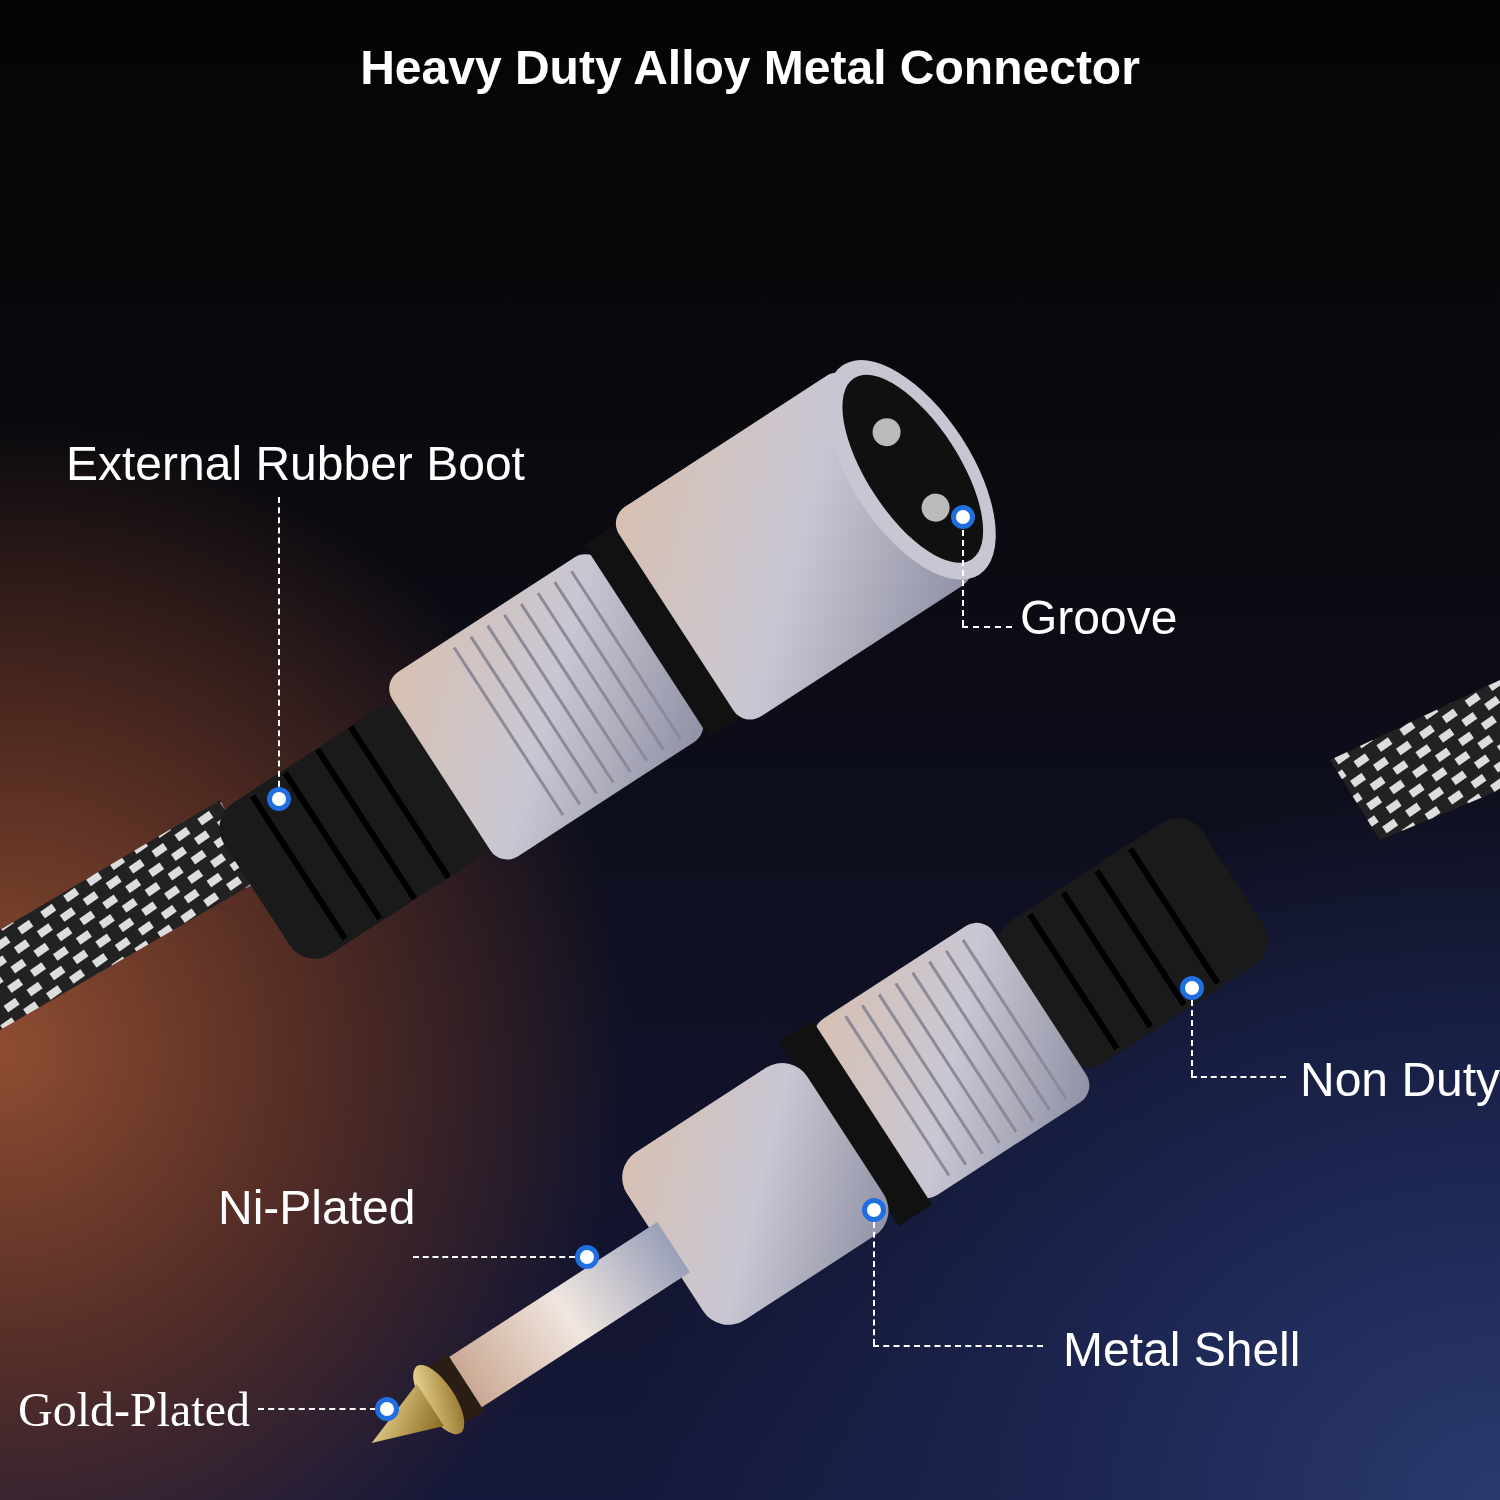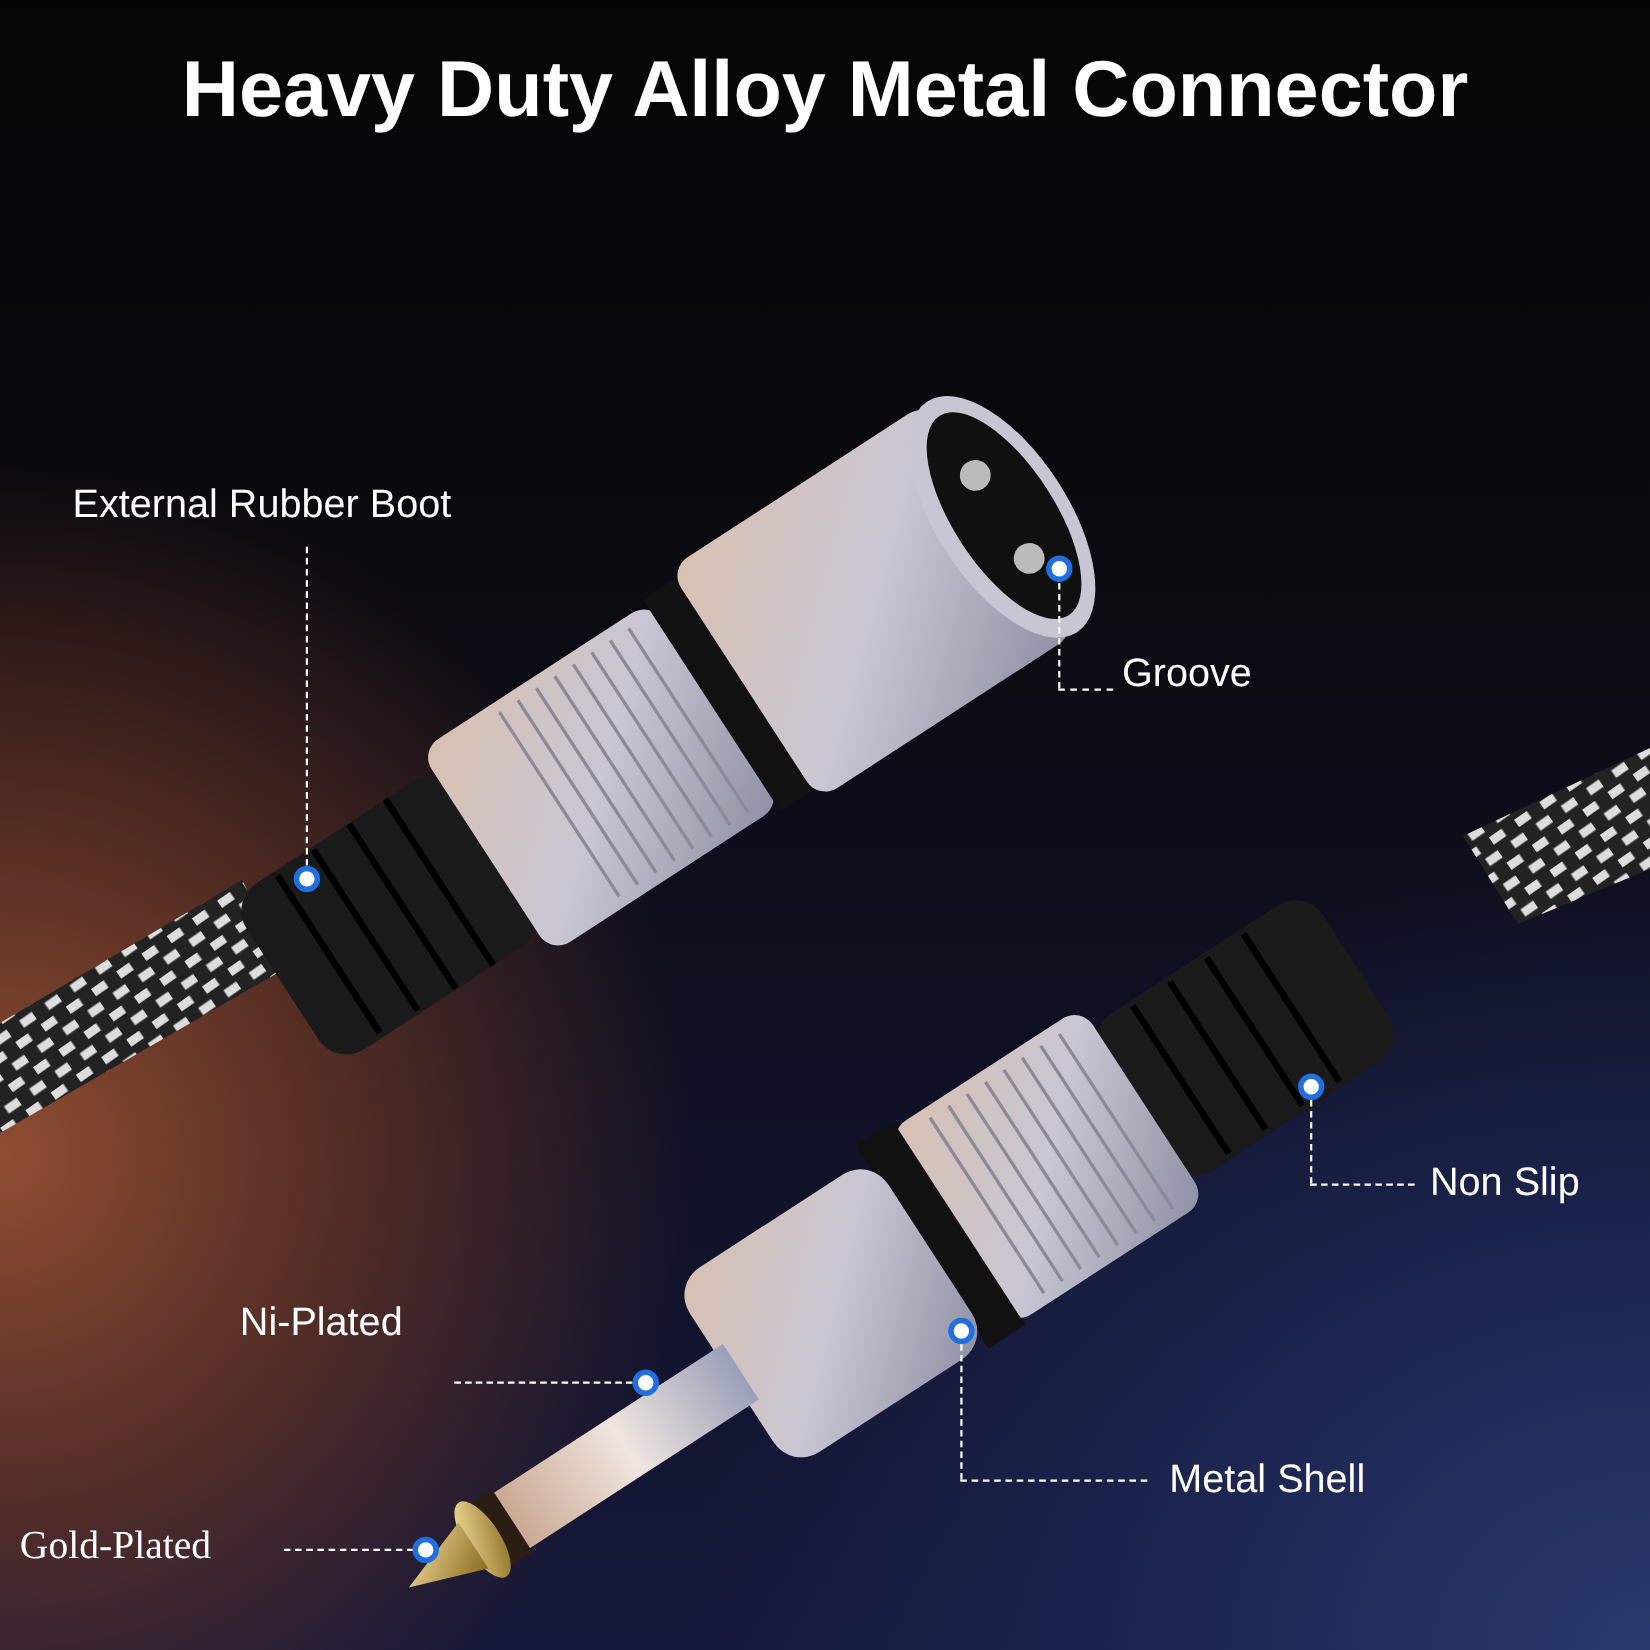--- a/index.html
+++ b/index.html
@@ -12,7 +12,7 @@
       linear-gradient(180deg, #050505 0%, #0a0a10 35%, #15183a 100%);
   }
   .title { position:absolute; top:40px; left:0; width:1500px; text-align:center;
-    color:#fff; font-weight:bold; font-size:72px; letter-spacing:0px; }
+    color:#fff; font-weight:bold; font-size:48px; letter-spacing:0px; }
   .label { position:absolute; color:#fff; font-size:36px; white-space:nowrap; line-height:1; }
   .dot { position:absolute; width:14px; height:14px; border-radius:50%; background:#fff;
     border:5px solid #1f6fe0; box-sizing:content-box; }

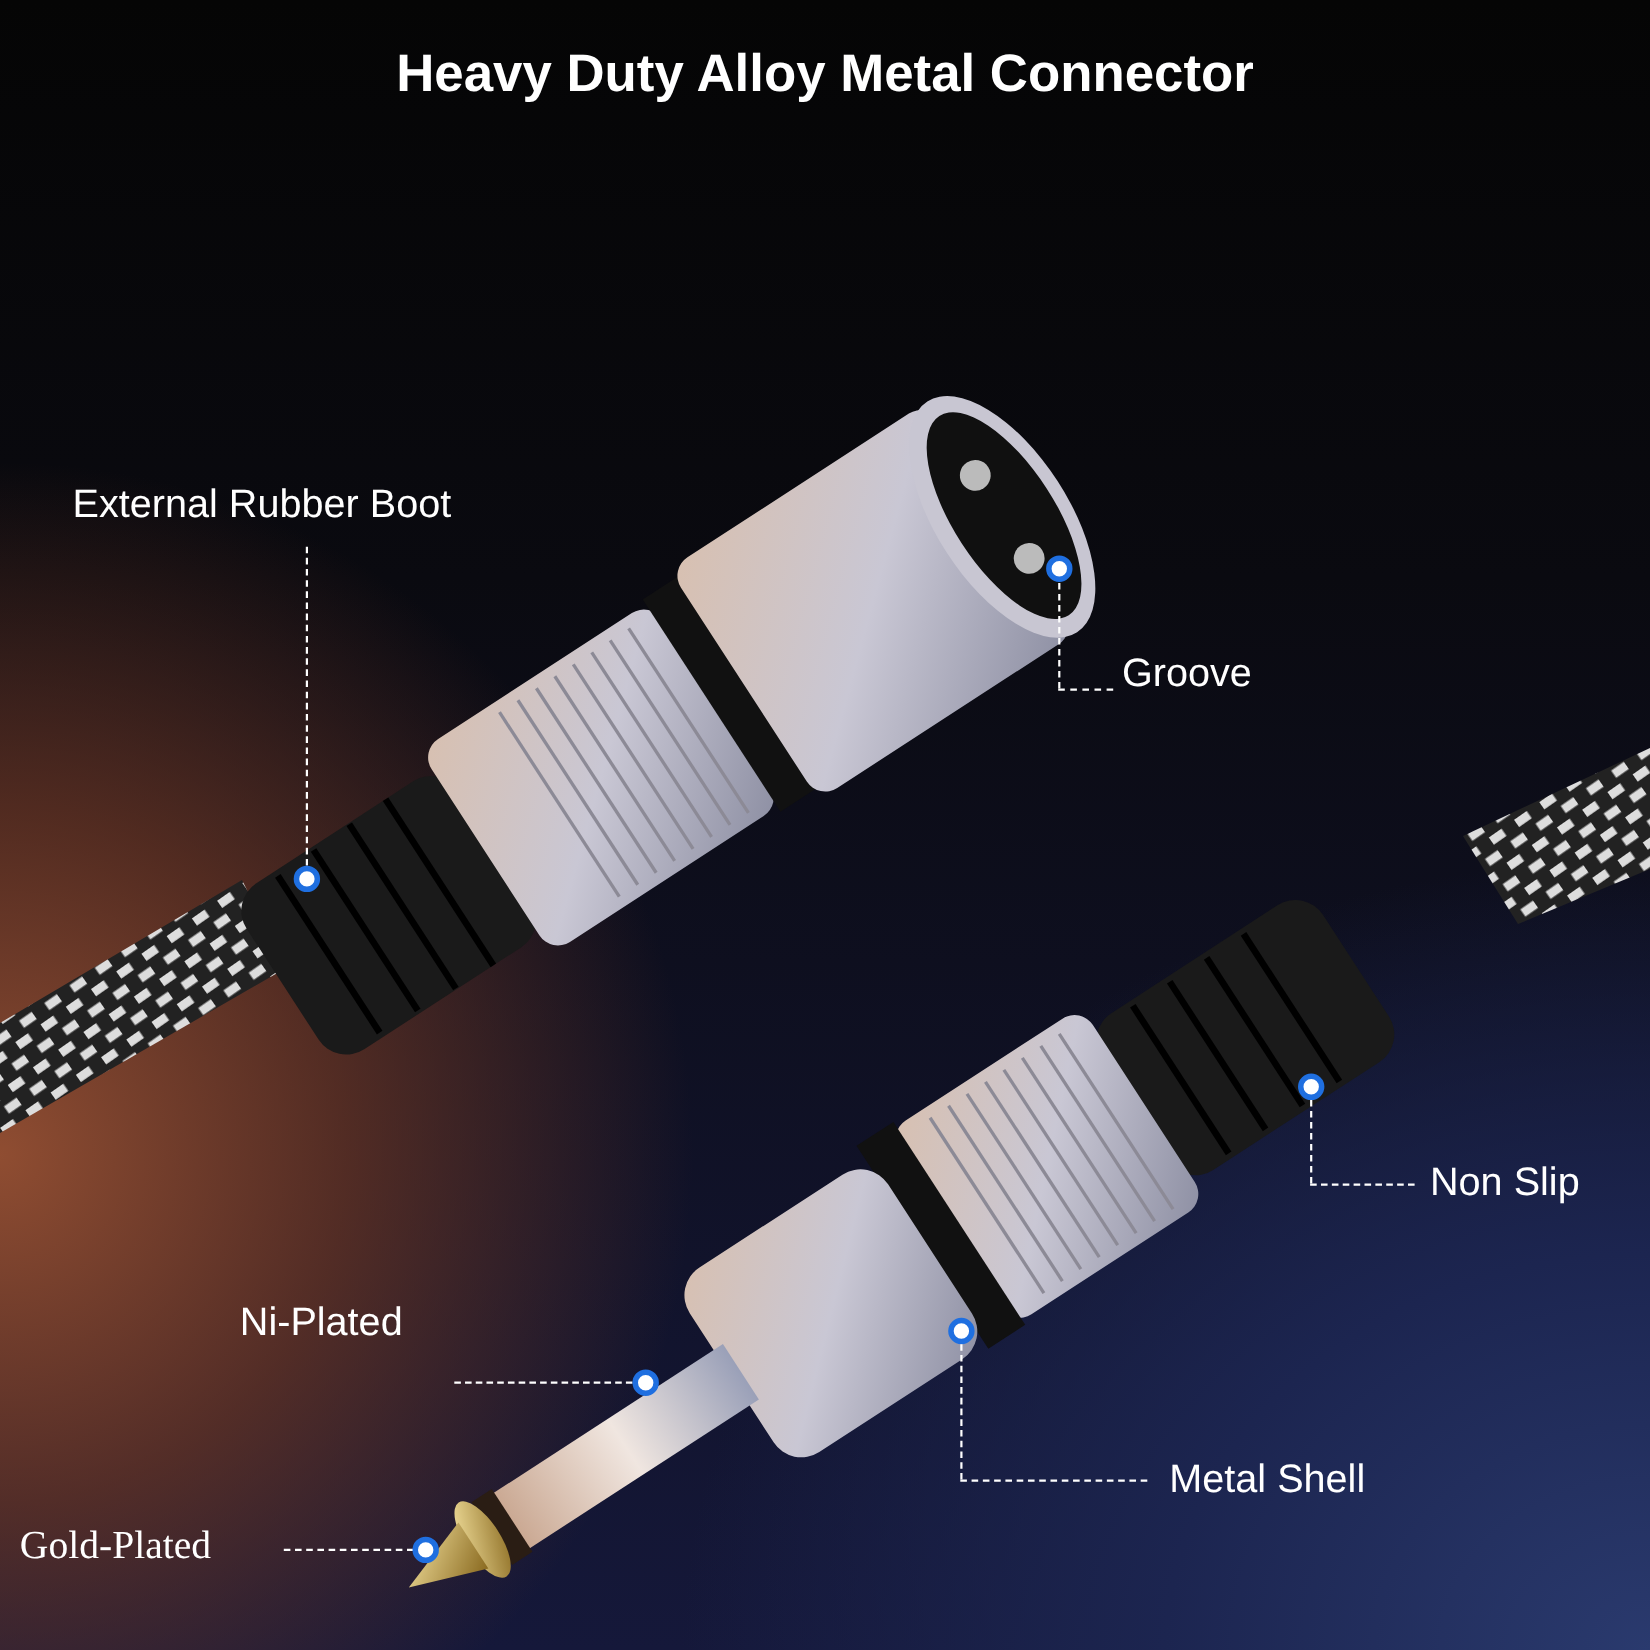--- a/index.html
+++ b/index.html
@@ -13,7 +13,7 @@
   }
   .title { position:absolute; top:40px; left:0; width:1500px; text-align:center;
     color:#fff; font-weight:bold; font-size:48px; letter-spacing:0px; }
-  .label { position:absolute; color:#fff; font-size:36px; white-space:nowrap; line-height:1; }
+  .label { position:absolute; color:#fff; font-size:48px; white-space:nowrap; line-height:1; }
   .dot { position:absolute; width:14px; height:14px; border-radius:50%; background:#fff;
     border:5px solid #1f6fe0; box-sizing:content-box; }
   .vline { position:absolute; width:0; border-left:2px dashed #fff; }

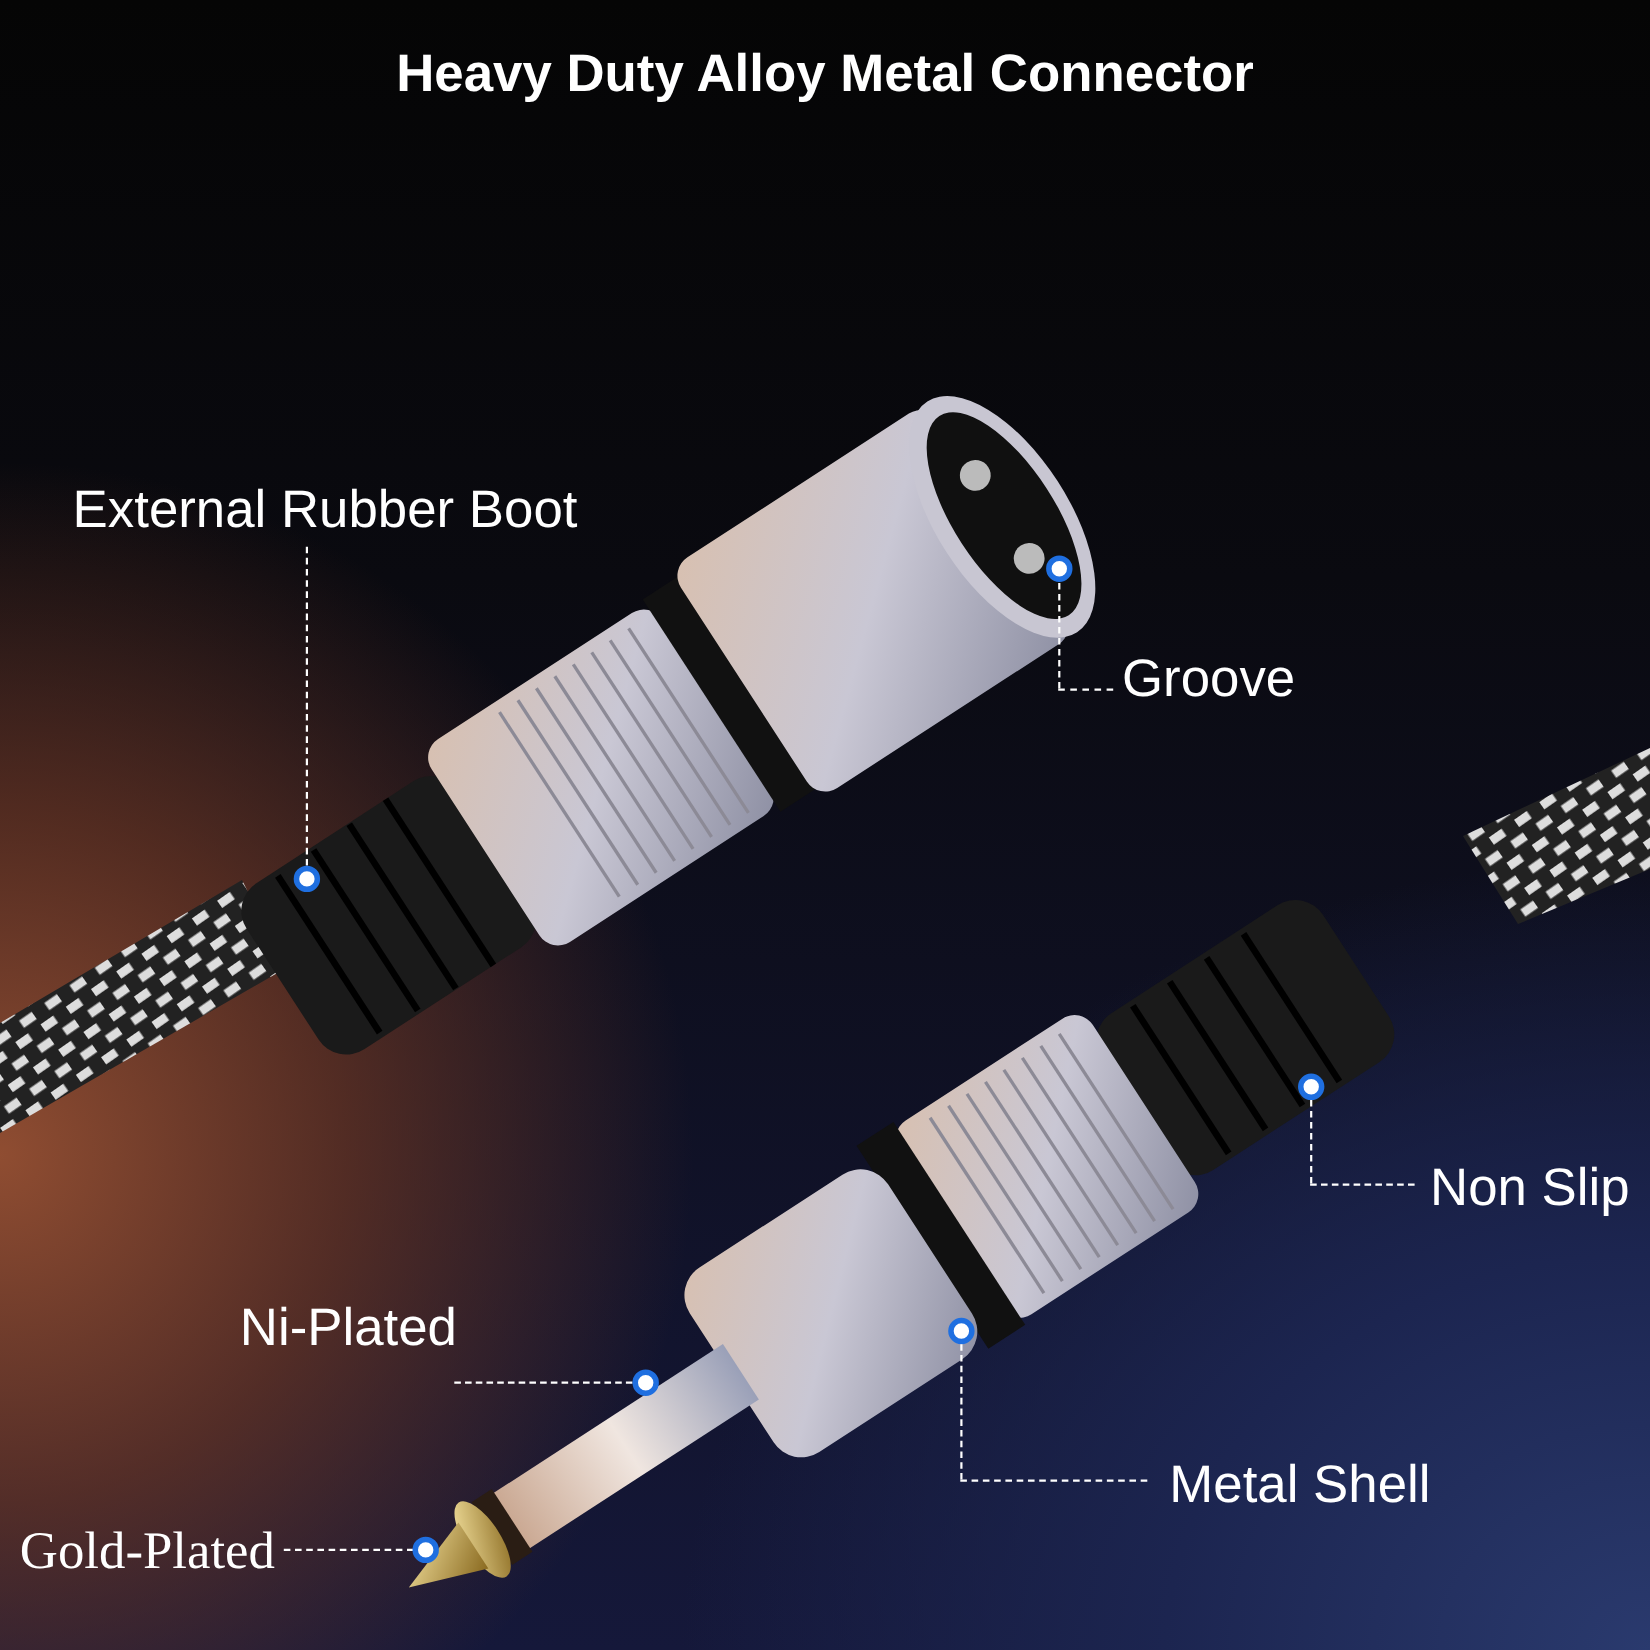--- a/index.html
+++ b/index.html
@@ -133,7 +133,7 @@
 <div class="dot" style="left:1180px; top:976px;"></div>
 <div class="vline" style="left:1191px; top:1000px; height:76px;"></div>
 <div class="hline" style="left:1191px; top:1076px; width:95px;"></div>
-<div class="label" style="left:1300px; top:1056px;">Non Slip</div>
+<div class="label" style="left:1300px; top:1056px;">Non Duty</div>
 
 <div class="label" style="left:218px; top:1184px;">Ni-Plated</div>
 <div class="hline" style="left:413px; top:1256px; width:162px;"></div>

